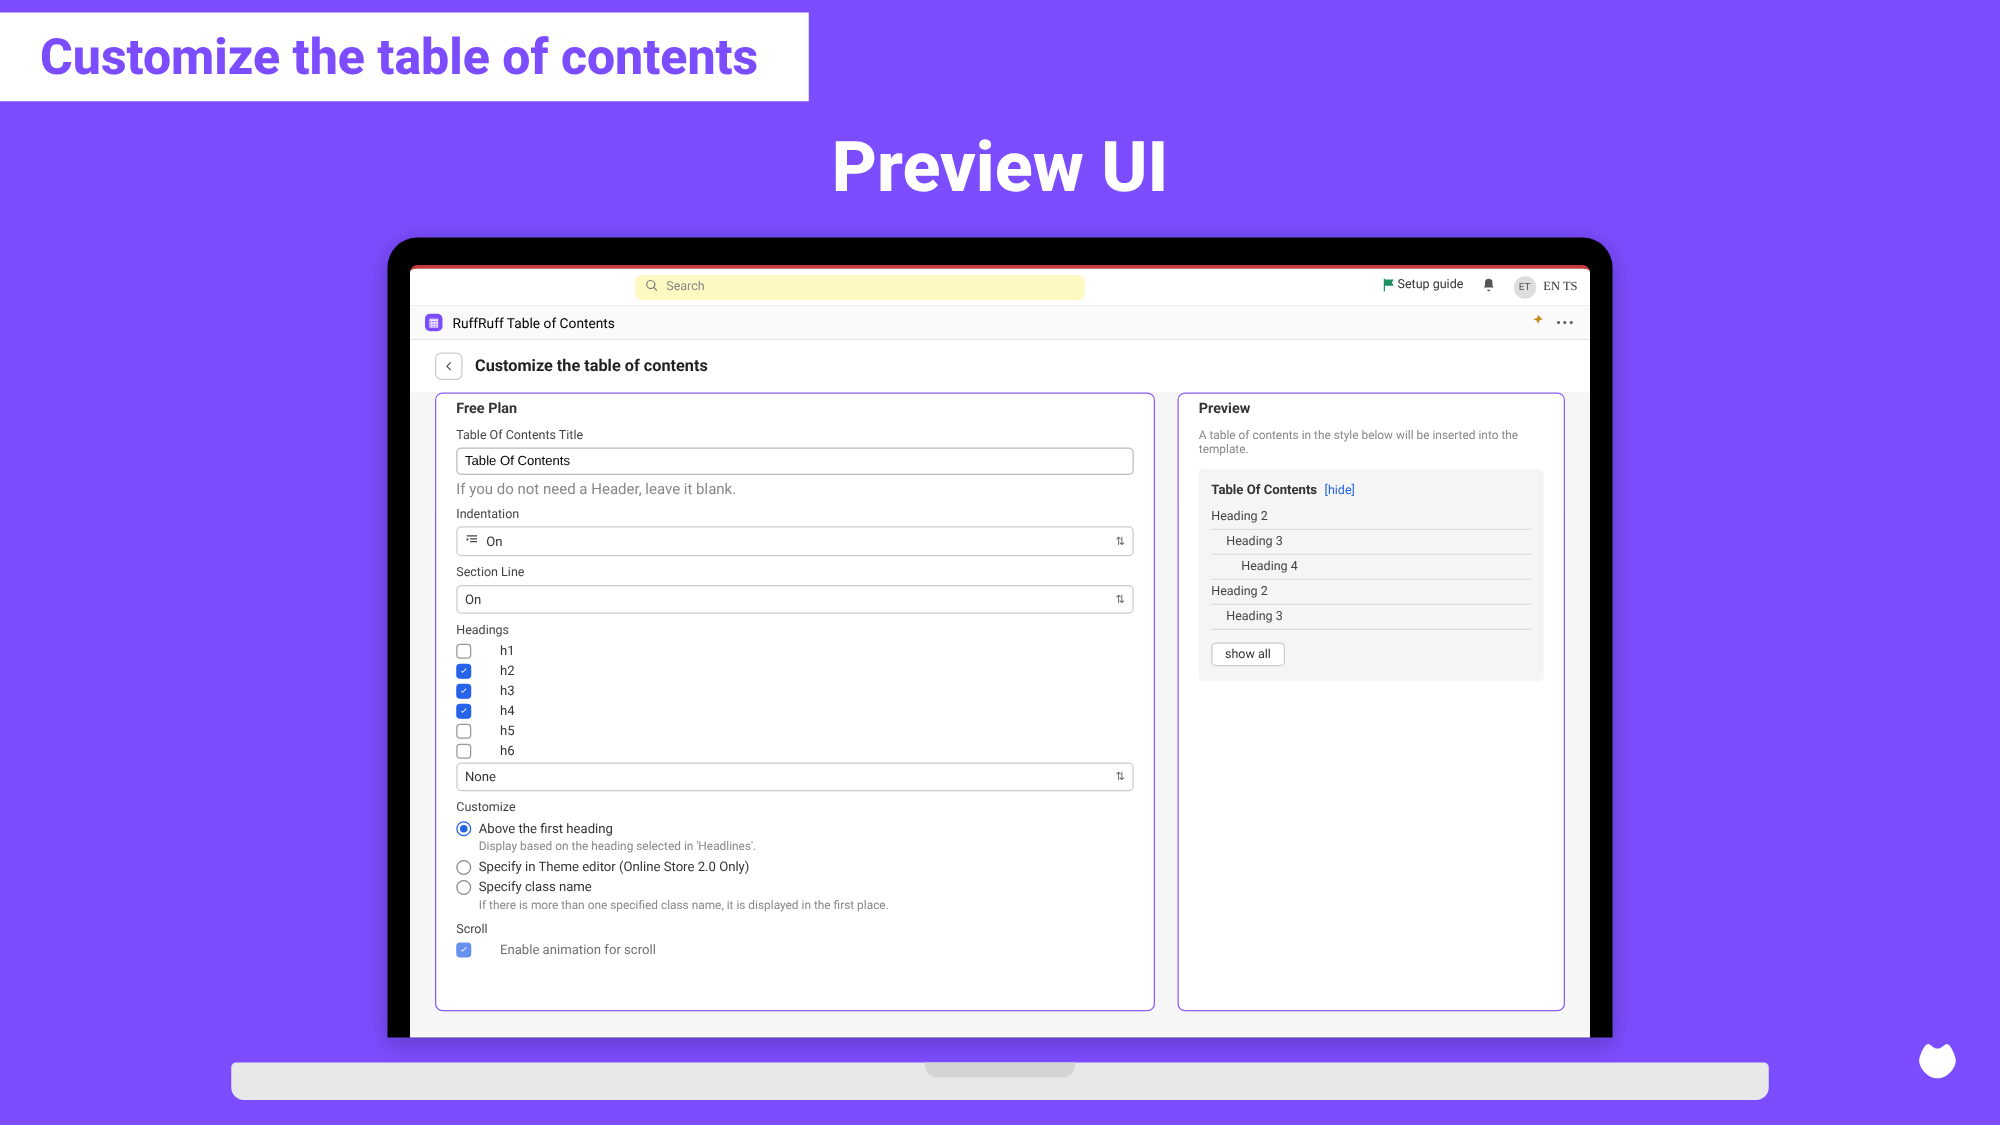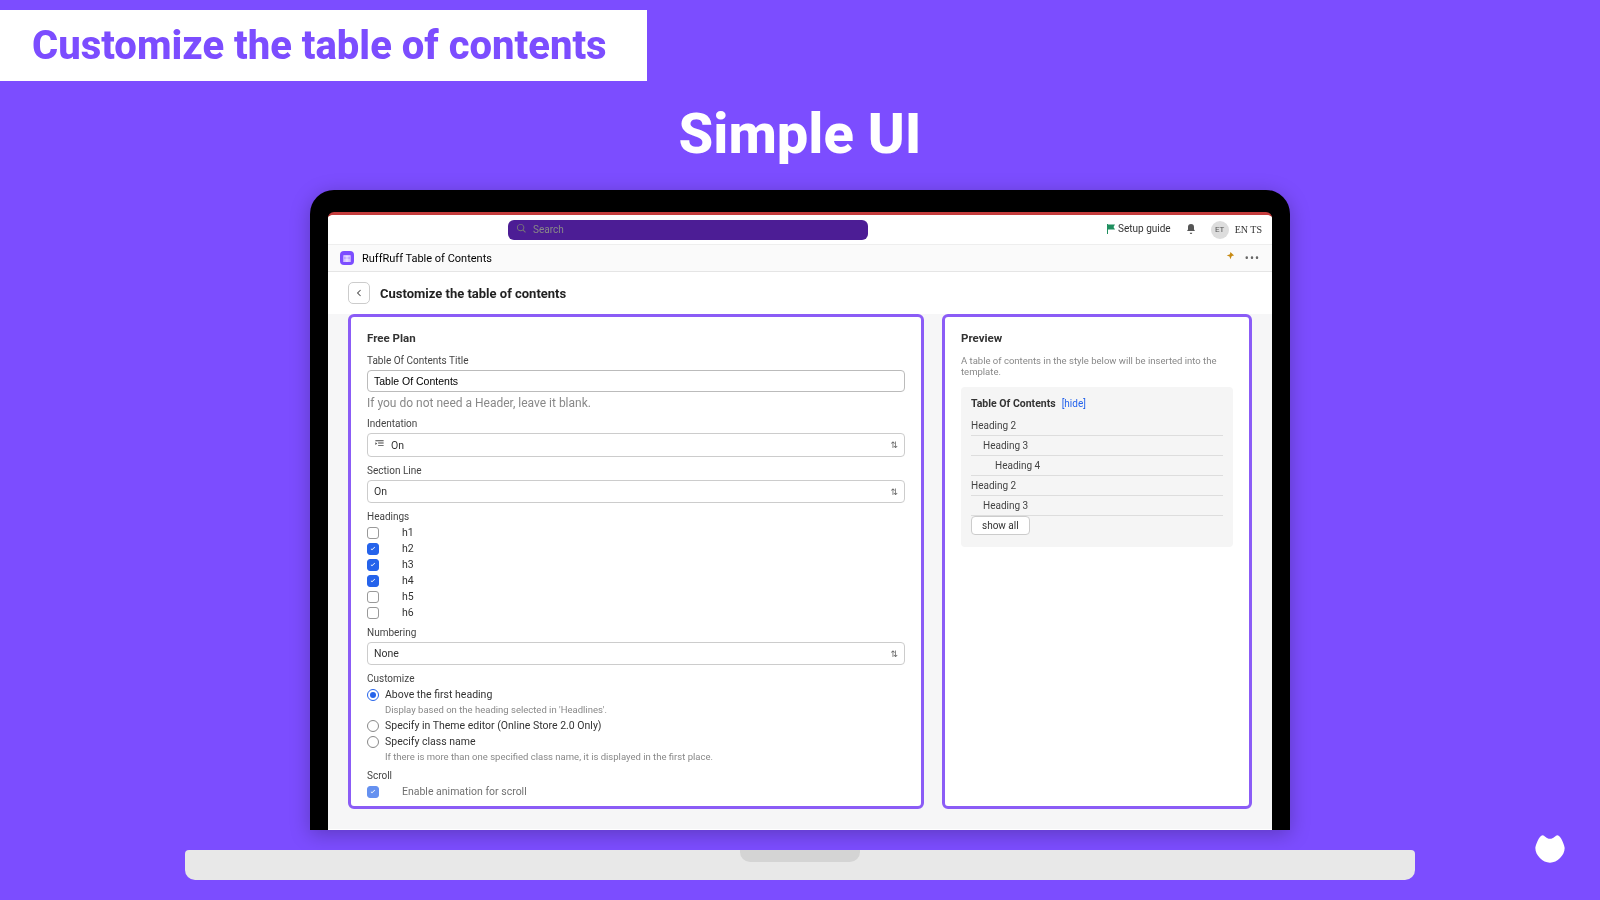--- a/index.html
+++ b/index.html
@@ -195,7 +195,7 @@
   <div class="banner-text">Customize the table of contents</div>
 </div>
 
-<div class="hero-title">Simple UI</div>
+<div class="hero-title">Preview UI</div>
 
 <div class="laptop">
   <div class="laptop-bezel">

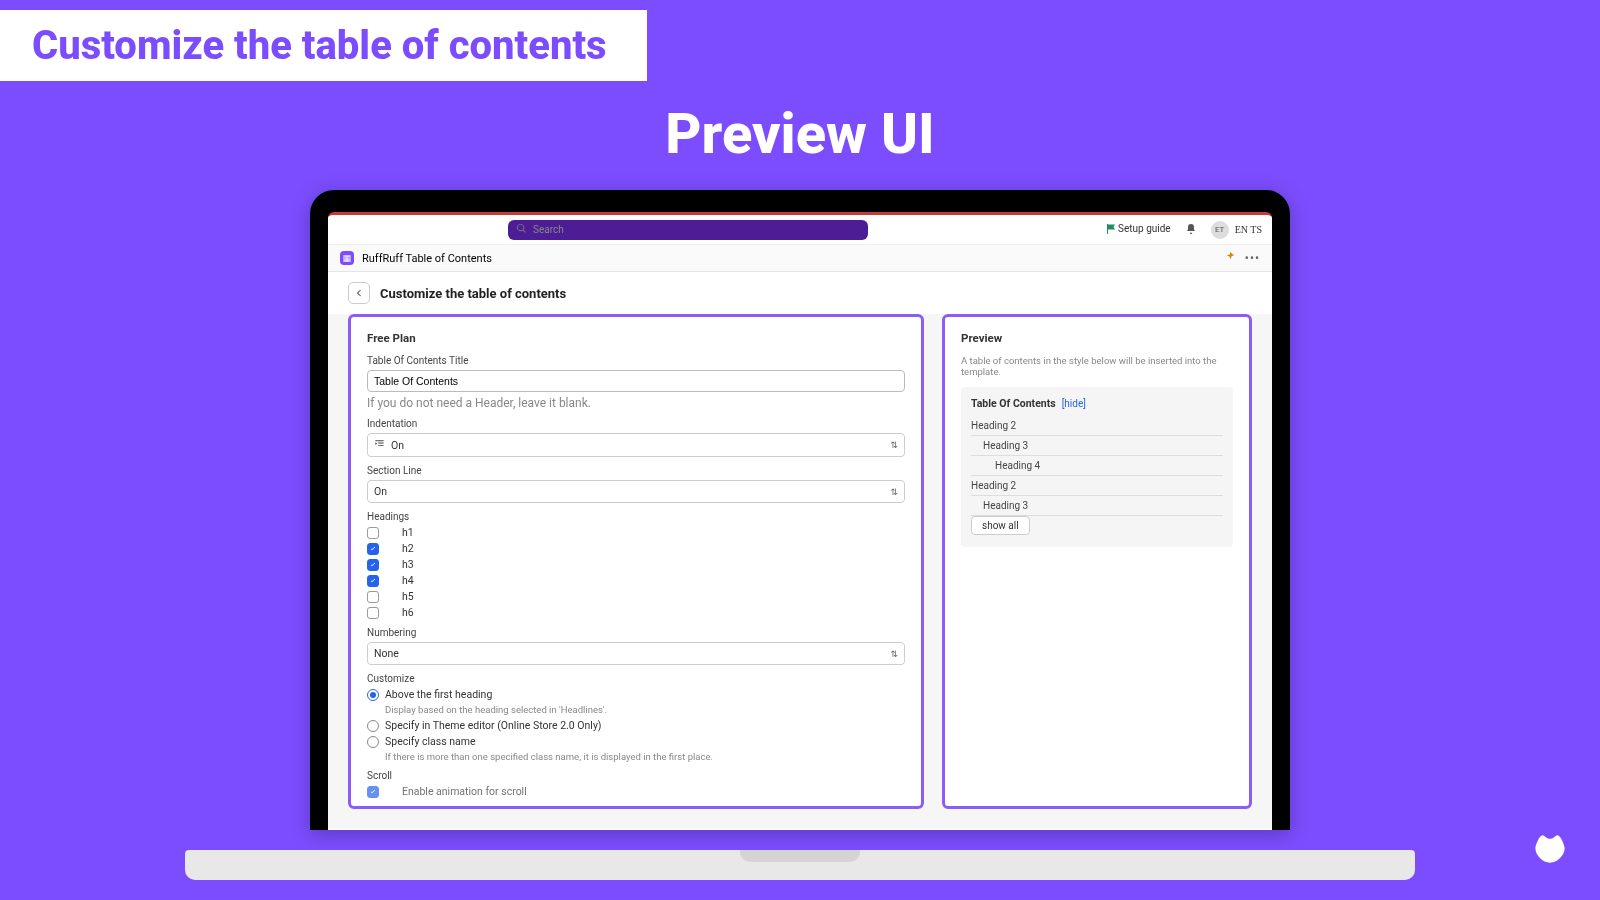--- a/index.html
+++ b/index.html
@@ -65,7 +65,7 @@
 .topbar .spacer-l { width: 170px; }
 .search-box {
   flex: 0 0 360px;
-  background: #4c1d95;
+  background: #fef9c3;
   border-radius: 6px;
   height: 20px;
   display: flex;

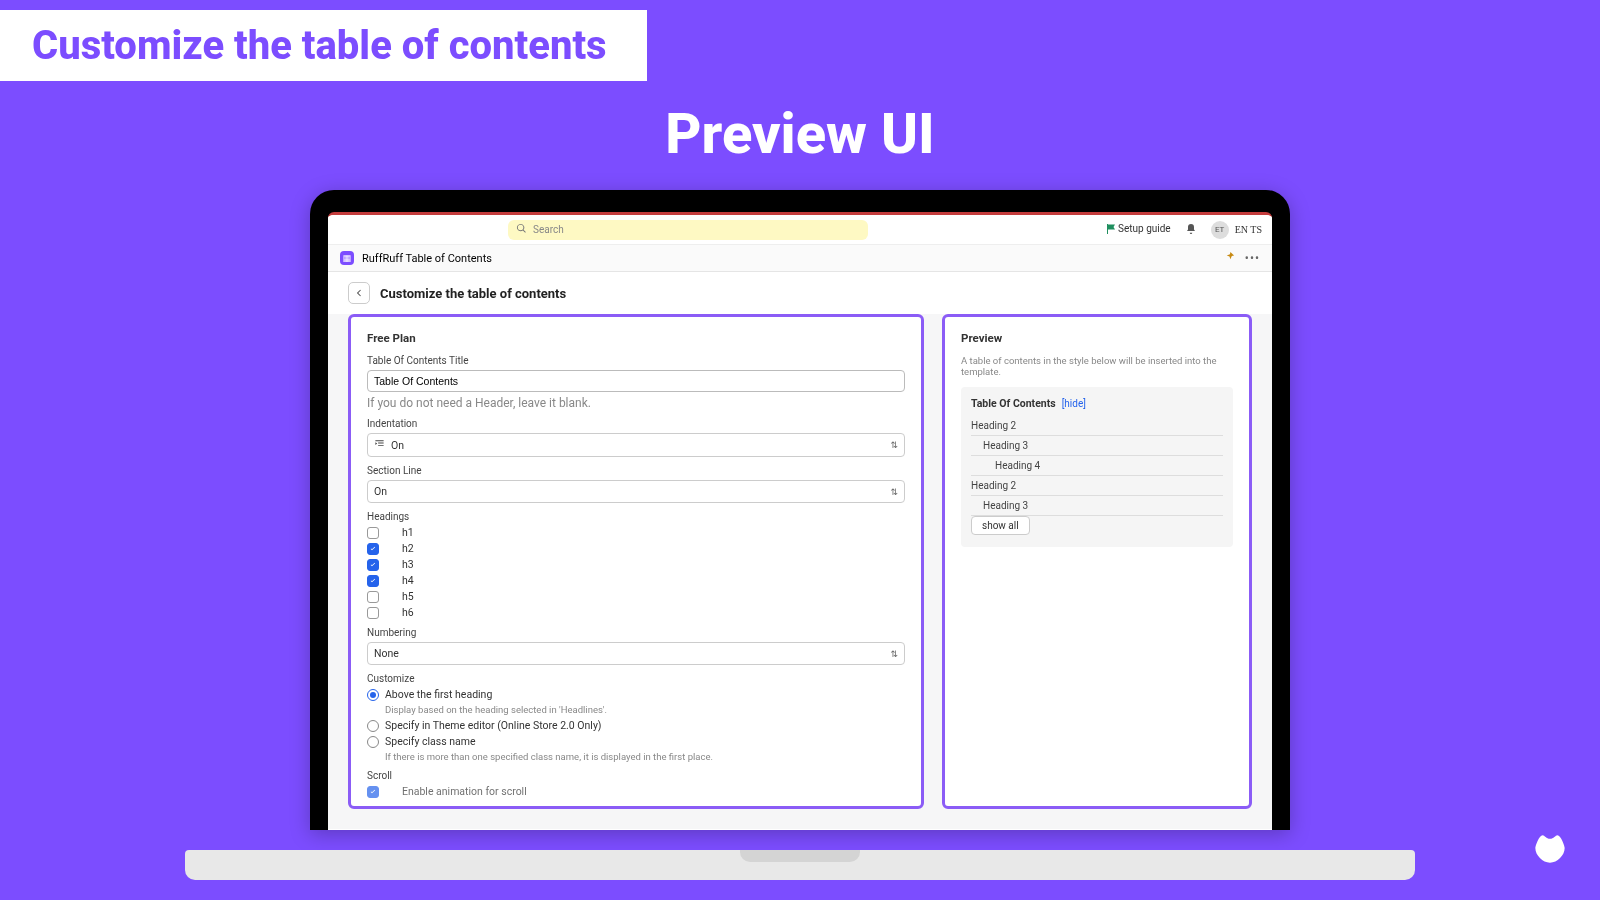--- a/index.html
+++ b/index.html
@@ -115,9 +115,9 @@
 }
 .card{
   background:#fff;
-  border:3px solid #8b5cf6;
+  border:1px solid #8b5cf6;
   border-radius:6px;
-  padding:14px 16px;
+  padding:4px 16px;
   font-size:10.5px;
   color:#333;
 }

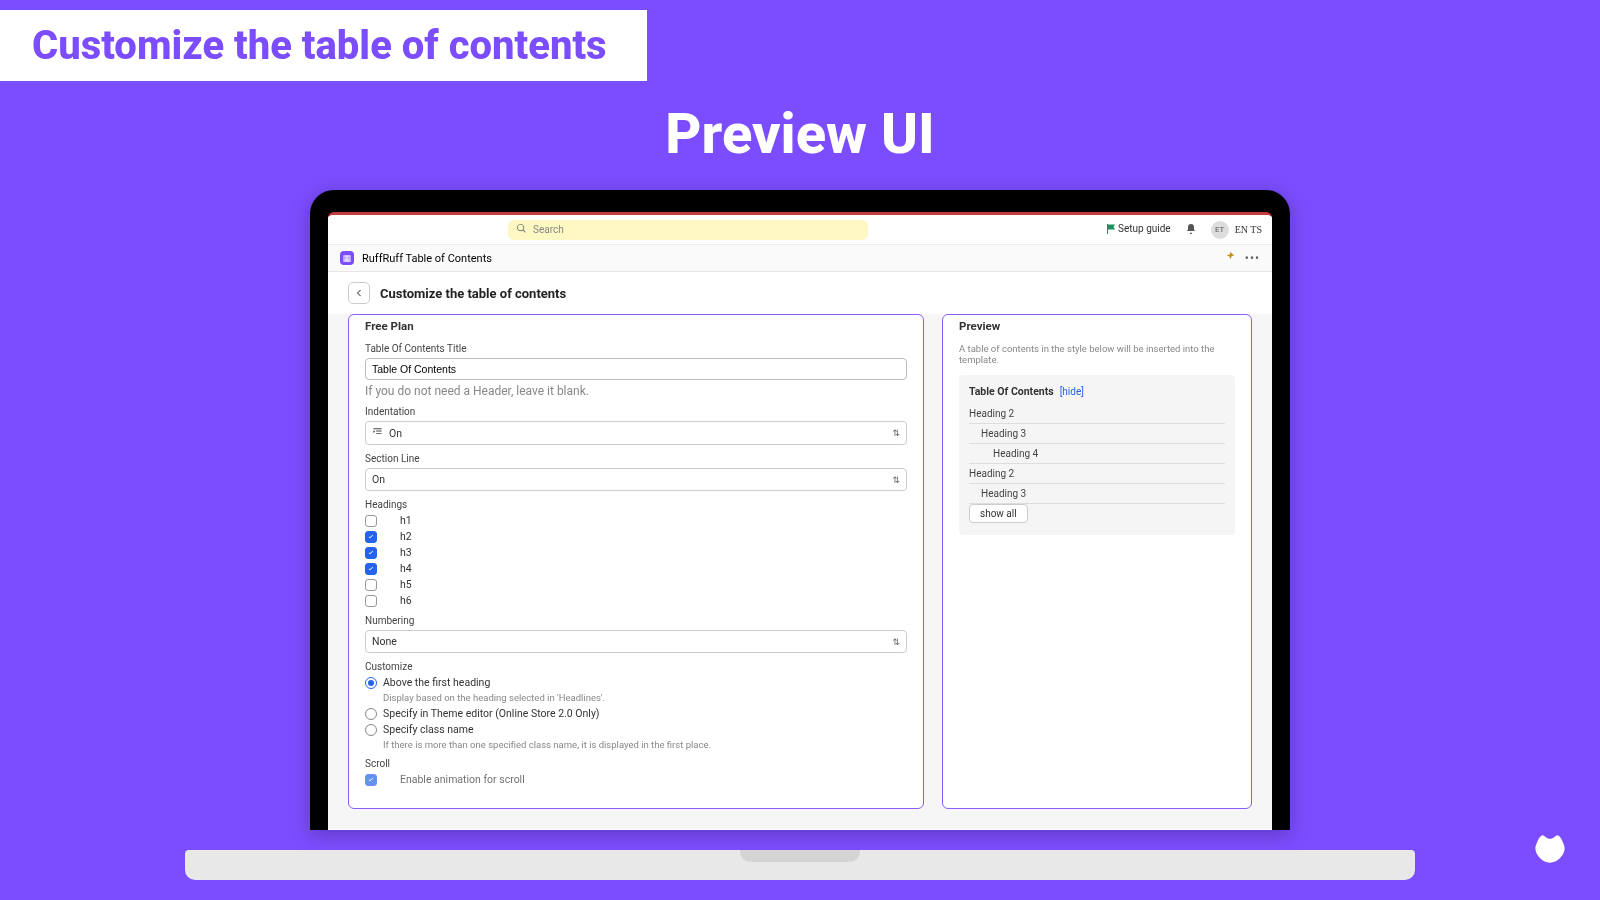--- a/index.html
+++ b/index.html
@@ -169,7 +169,7 @@
 .ind-2{padding-left:12px;}
 .ind-3{padding-left:24px;}
 .show-all{
-  display:inline-block;margin-top:0;border:1px solid #ccc;border-radius:4px;padding:3px 10px;font-size:10px;background:#fff;
+  display:inline-block;margin-top:10px;border:1px solid #ccc;border-radius:4px;padding:3px 10px;font-size:10px;background:#fff;
 }
 
 .laptop-base{

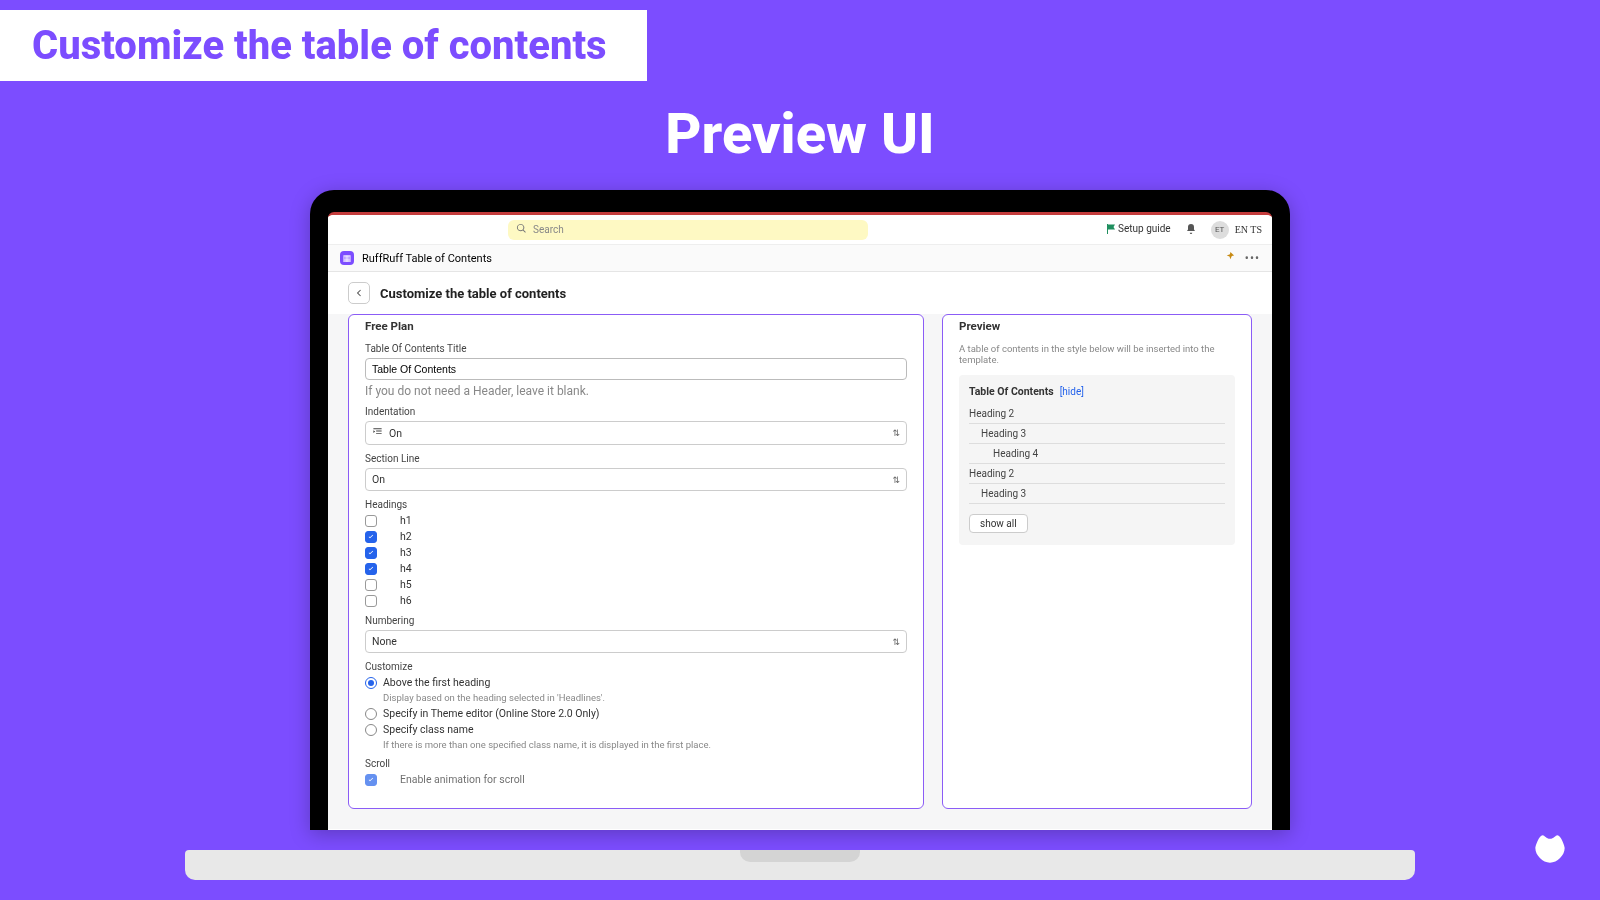--- a/index.html
+++ b/index.html
@@ -314,7 +314,6 @@
               </div>
             </div>
 
-          <div class="label">Numbering</div>
           <div class="select">
             <span>None</span>
             <span class="chev">⇅</span>

